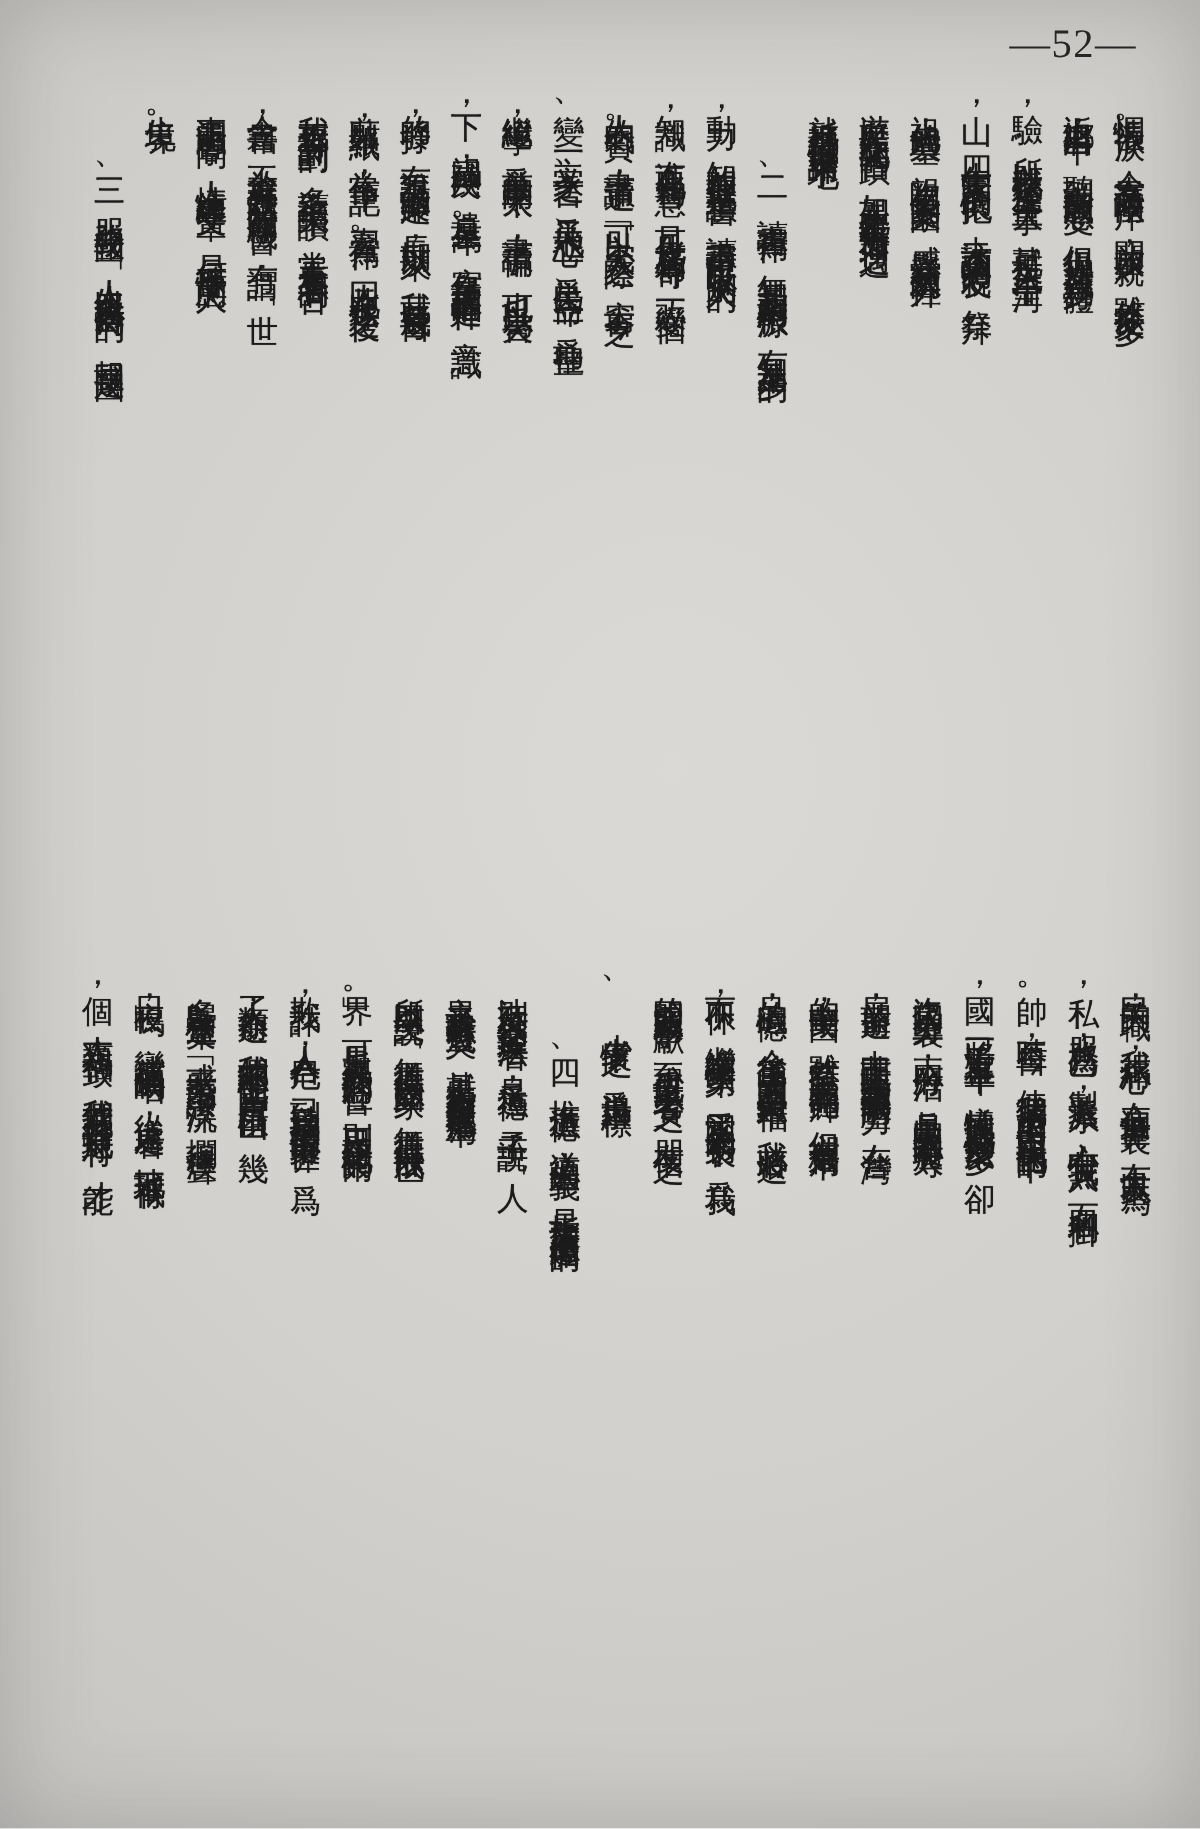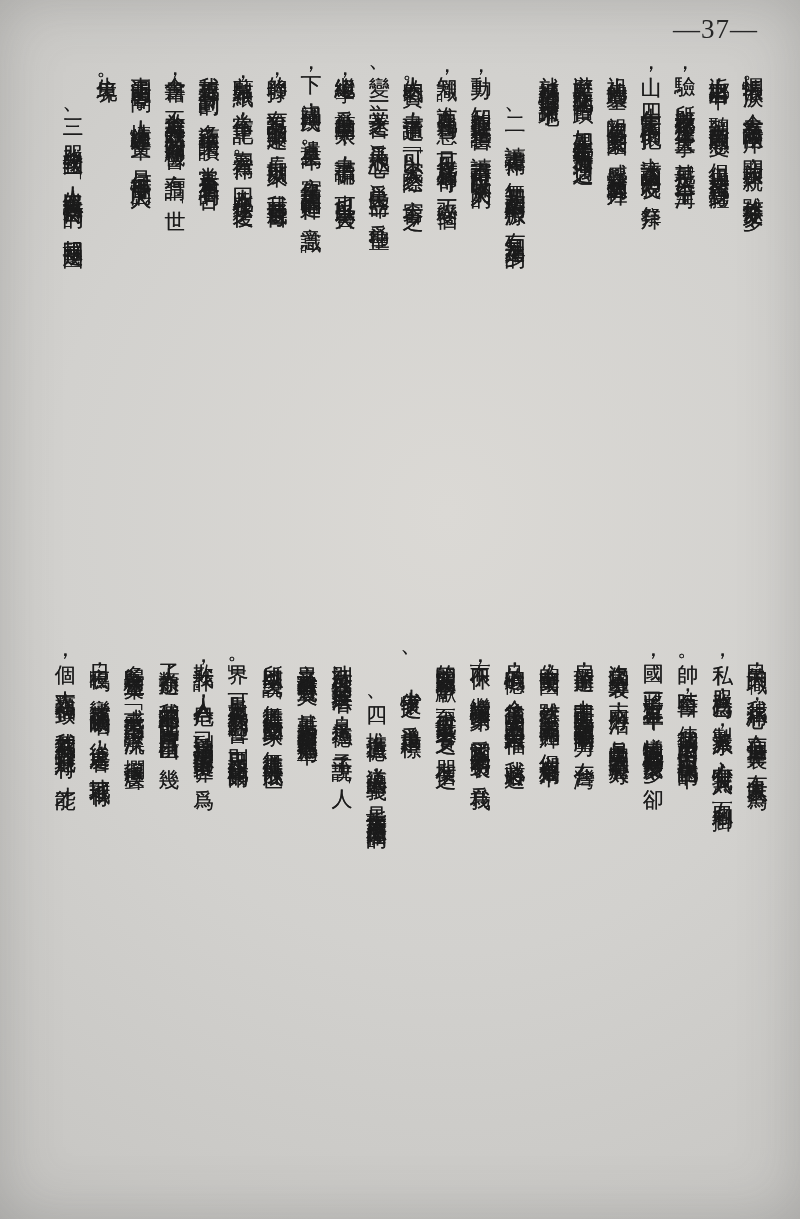--- a/index.html
+++ b/index.html
@@ -63,7 +63,7 @@
 <body>
 
 <div class="page">
-  <div class="page-number">—37—</div>
+  <div class="page-number">—52—</div>
   <div class="vblock top">
       <div class="col">惆悵欲淚。今幸有海峽兩岸，開放探親，雖然從衆多</div>
       <div class="col">返鄉者口中，聽到由衷的感受，但仍無法替代親身體</div>

